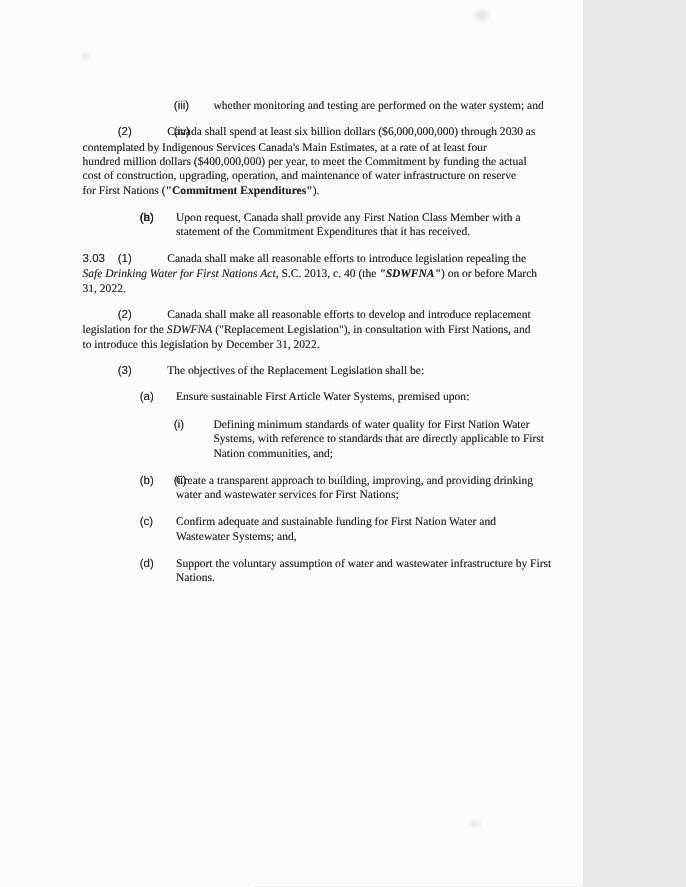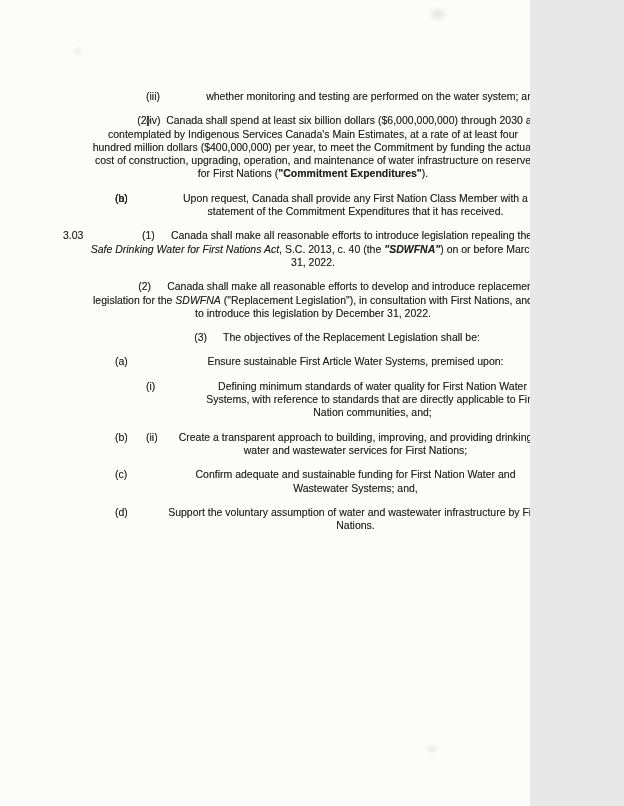--- a/index.html
+++ b/index.html
@@ -16,7 +16,7 @@
   }
   .pagenum { position:absolute; left:549px; top:56px; }
   .content { position:absolute; left:63px; top:90px; width:500px; }
-  .block { margin:0 0 11px 0;text-align:center; }
+  .block { margin:0 0 11px 12px; }
   .txt { white-space:pre-wrap; }
   
   .num { text-indent:32px; }

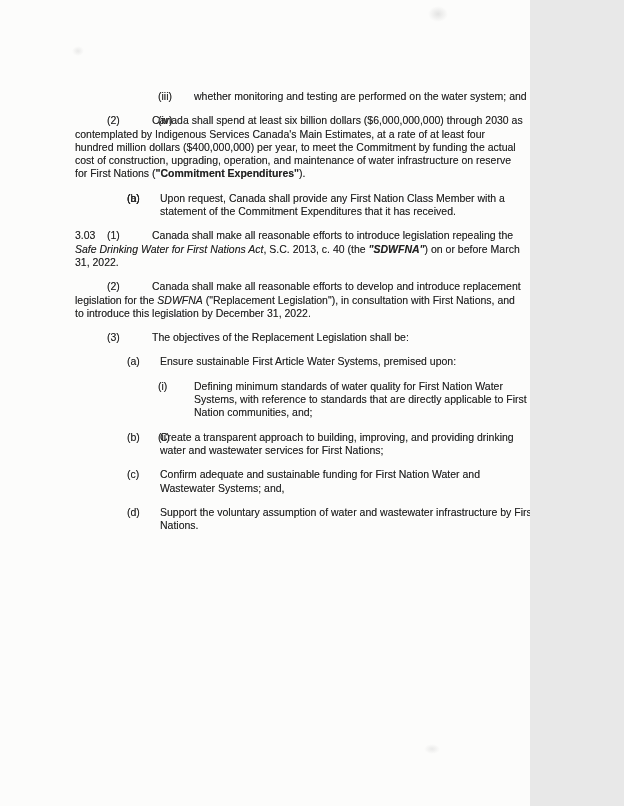--- a/index.html
+++ b/index.html
@@ -17,7 +17,7 @@
   .pagenum { position:absolute; left:549px; top:56px; }
   .content { position:absolute; left:63px; top:90px; width:500px; }
   .block { margin:0 0 11px 12px; }
-  .txt { white-space:pre-wrap; }
+  .txt { white-space:pre-wrap;font-family:Liberation Serif, serif; }
   
   .num { text-indent:32px; }
   .num .plabel { display:inline-block; width:45px; text-indent:0; }

